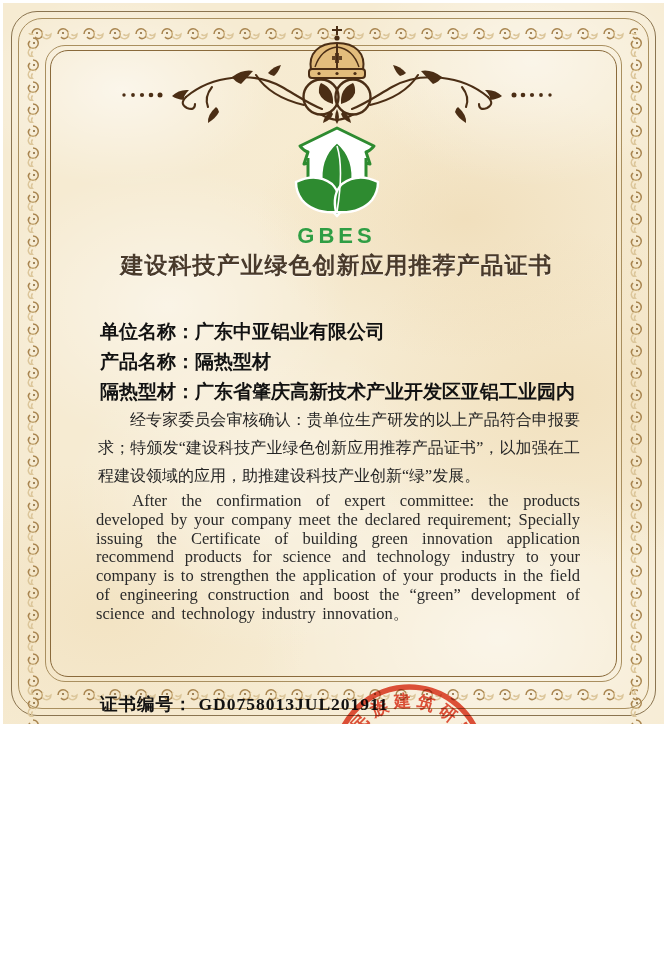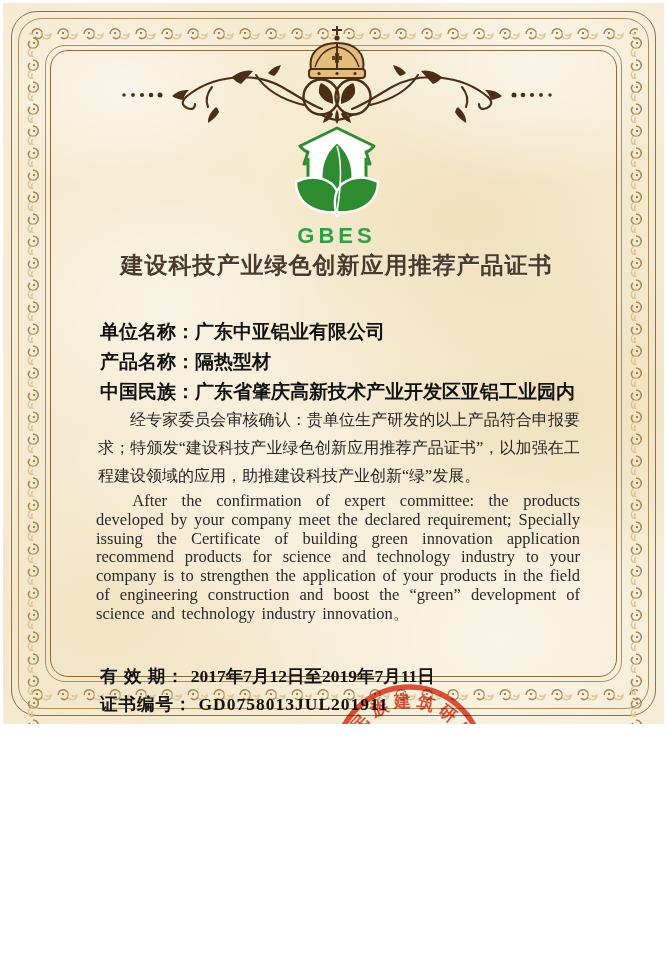--- a/index.html
+++ b/index.html
@@ -195,7 +195,7 @@
   <div class="fields">
     <div class="field-row"><span class="lbl">单位名称：</span><span class="val">广东中亚铝业有限公司</span></div>
     <div class="field-row"><span class="lbl">产品名称：</span><span class="val">隔热型材</span></div>
-    <div class="field-row"><span class="lbl">中国民族：</span><span class="val">广东省肇庆高新技术产业开发区亚铝工业园内</span></div>
+    <div class="field-row"><span class="lbl">隔热型材：</span><span class="val">广东省肇庆高新技术产业开发区亚铝工业园内</span></div>
   </div>
 
   <div class="para-cn">经专家委员会审核确认：贵单位生产研发的以上产品符合申报要求；特颁发“建设科技产业绿色创新应用推荐产品证书”，以加强在工程建设领域的应用，助推建设科技产业创新“绿”发展。</div>

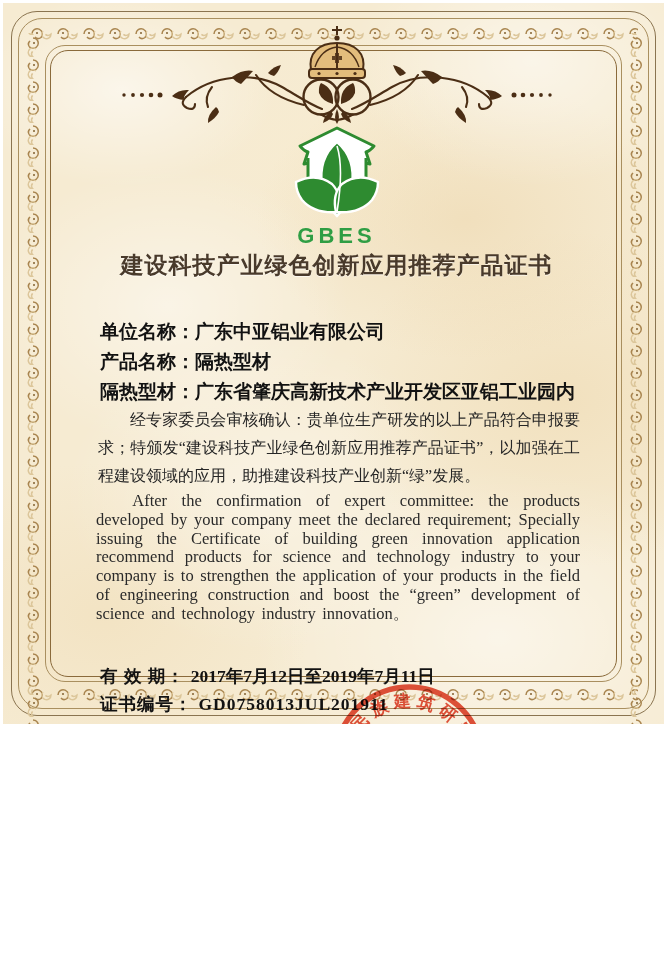--- a/index.html
+++ b/index.html
@@ -201,9 +201,6 @@
   <div class="para-cn">经专家委员会审核确认：贵单位生产研发的以上产品符合申报要求；特颁发“建设科技产业绿色创新应用推荐产品证书”，以加强在工程建设领域的应用，助推建设科技产业创新“绿”发展。</div>
   <div class="para-en">After the confirmation of expert committee: the products developed by your company meet the declared requirement; Specially issuing the Certificate of building green innovation application recommend products for science and technology industry to your company is to strengthen the application of your products in the field of engineering construction and boost the “green” development of science and technology industry innovation。</div>
 
-  <div class="validity">
-    <span class="lbl">有 效 期：</span><span class="val">2017年7月12日至2019年7月11日</span>
-  </div>
   <div class="certno">
     <span class="lbl">证书编号：</span><span class="val">GD0758013JUL201911</span>
   </div>

